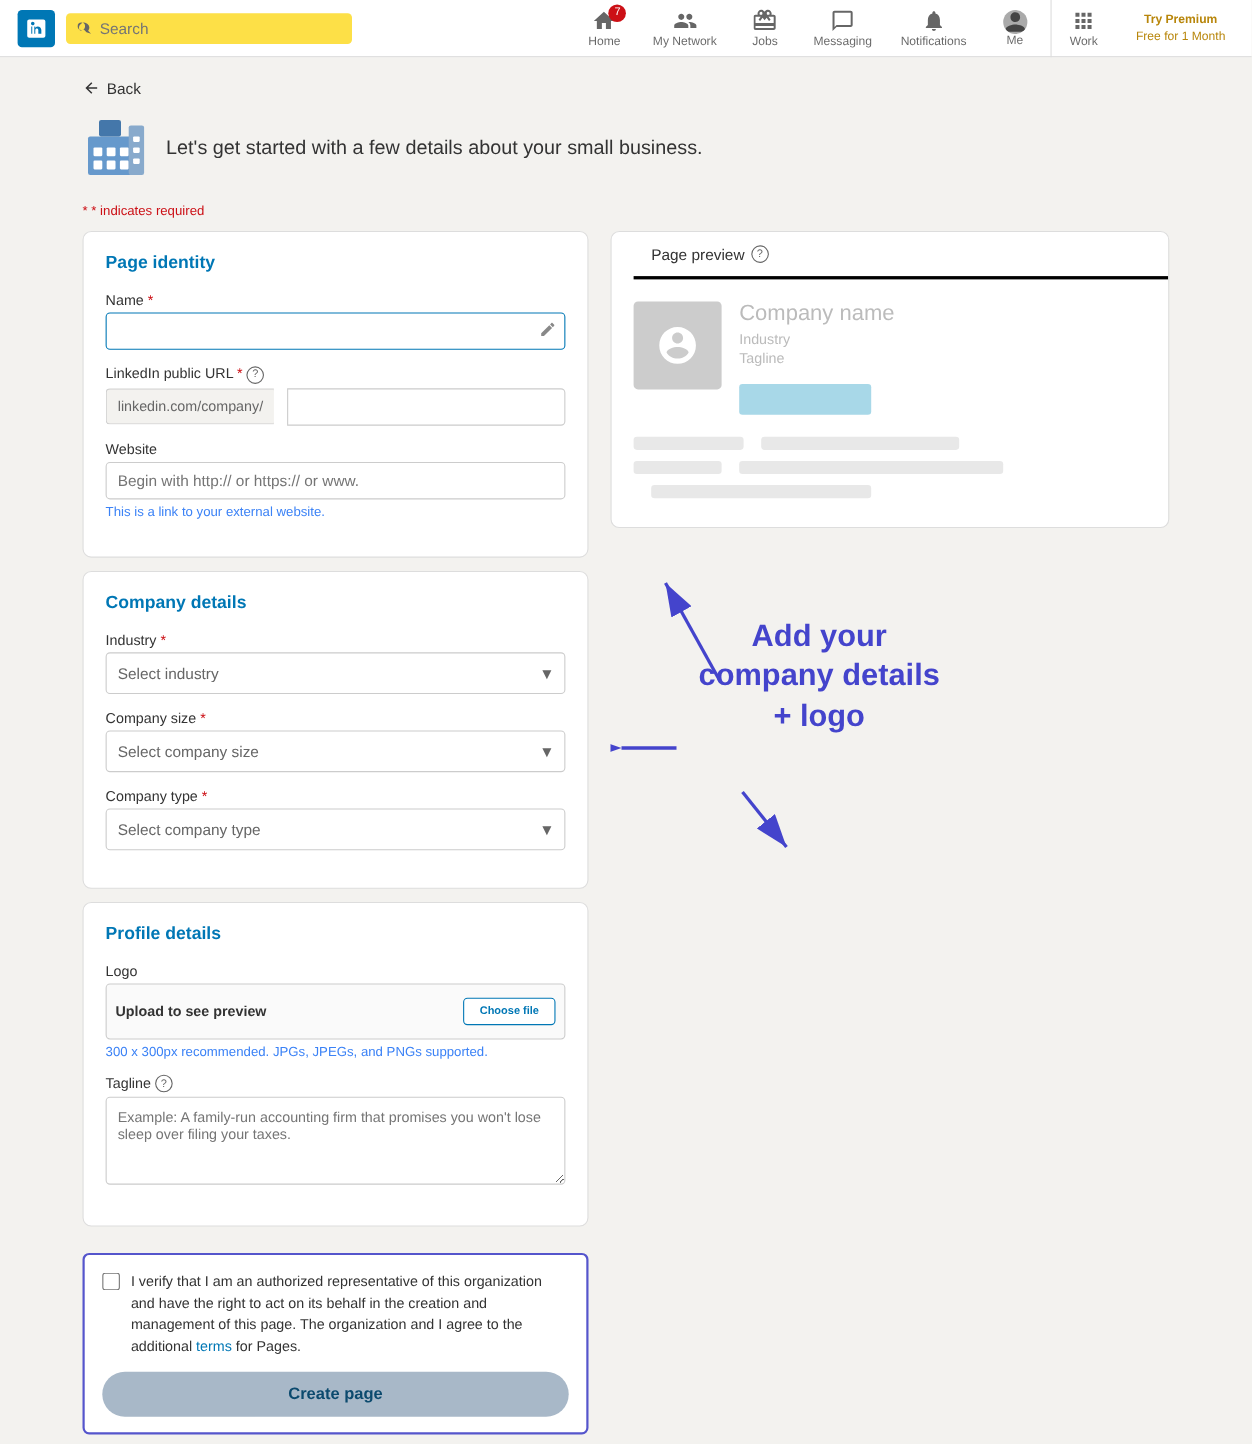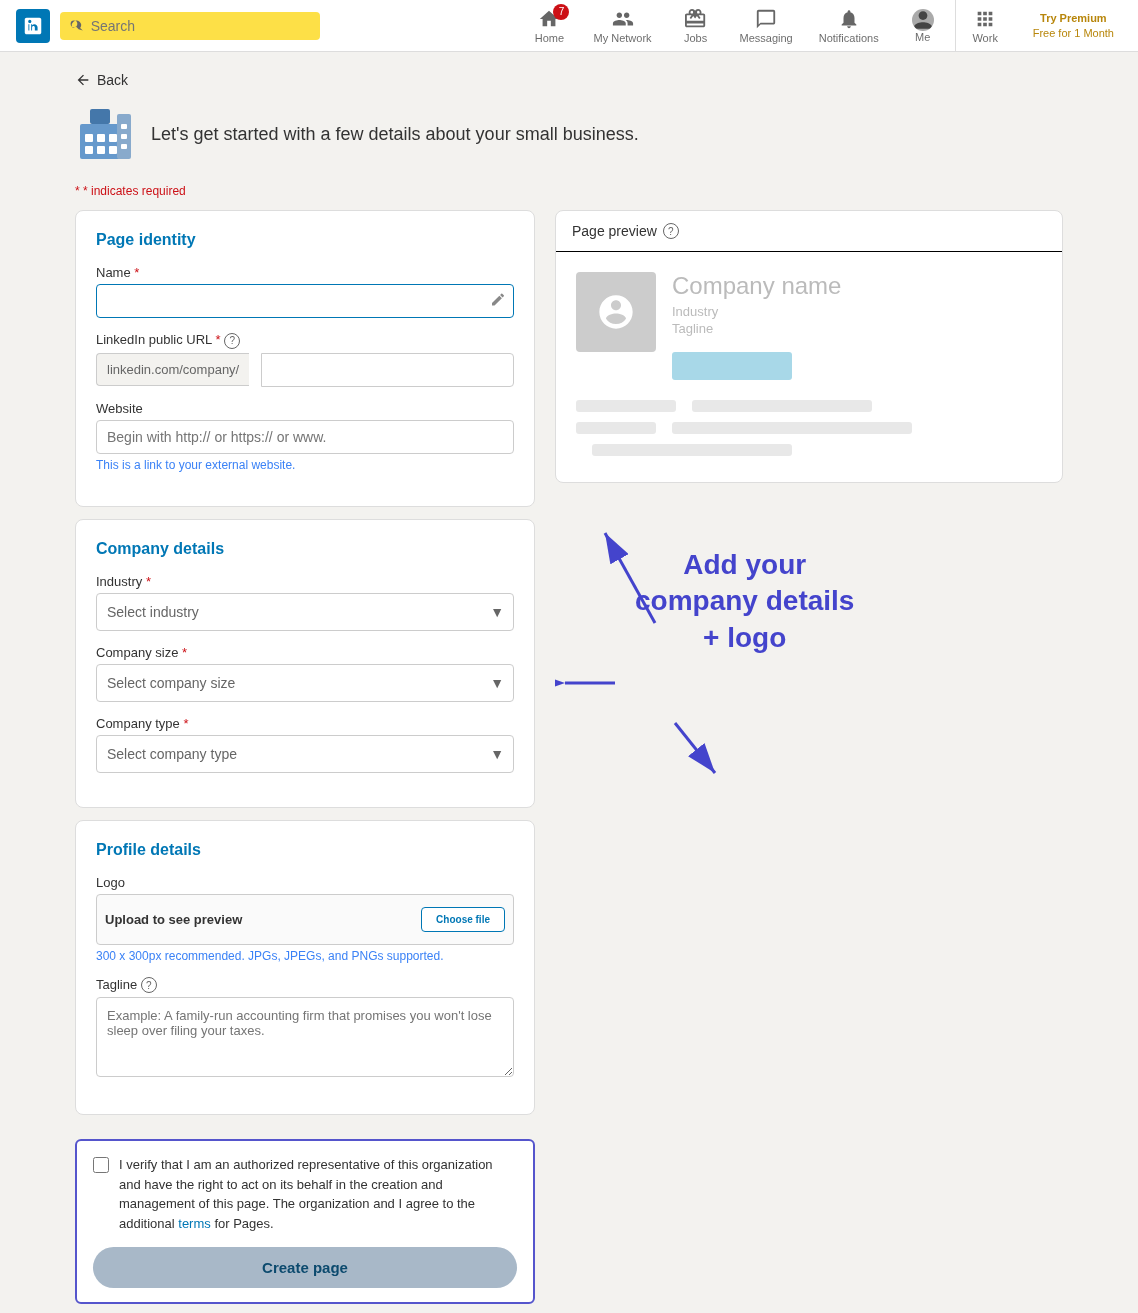--- a/index.html
+++ b/index.html
@@ -211,10 +211,10 @@
     }
     .preview-header {
       padding: 12px 16px;
-      border-bottom: 1px solid #000000;
+      border-bottom: 3px solid #000000;
       font-size: 14px;
       color: #333;
-      display: flex; align-items: center; gap: 6px;
+      display: flex; align-items: center; gap: 6px; margin-left: 20px;
     }
     .preview-content {
       padding: 20px;

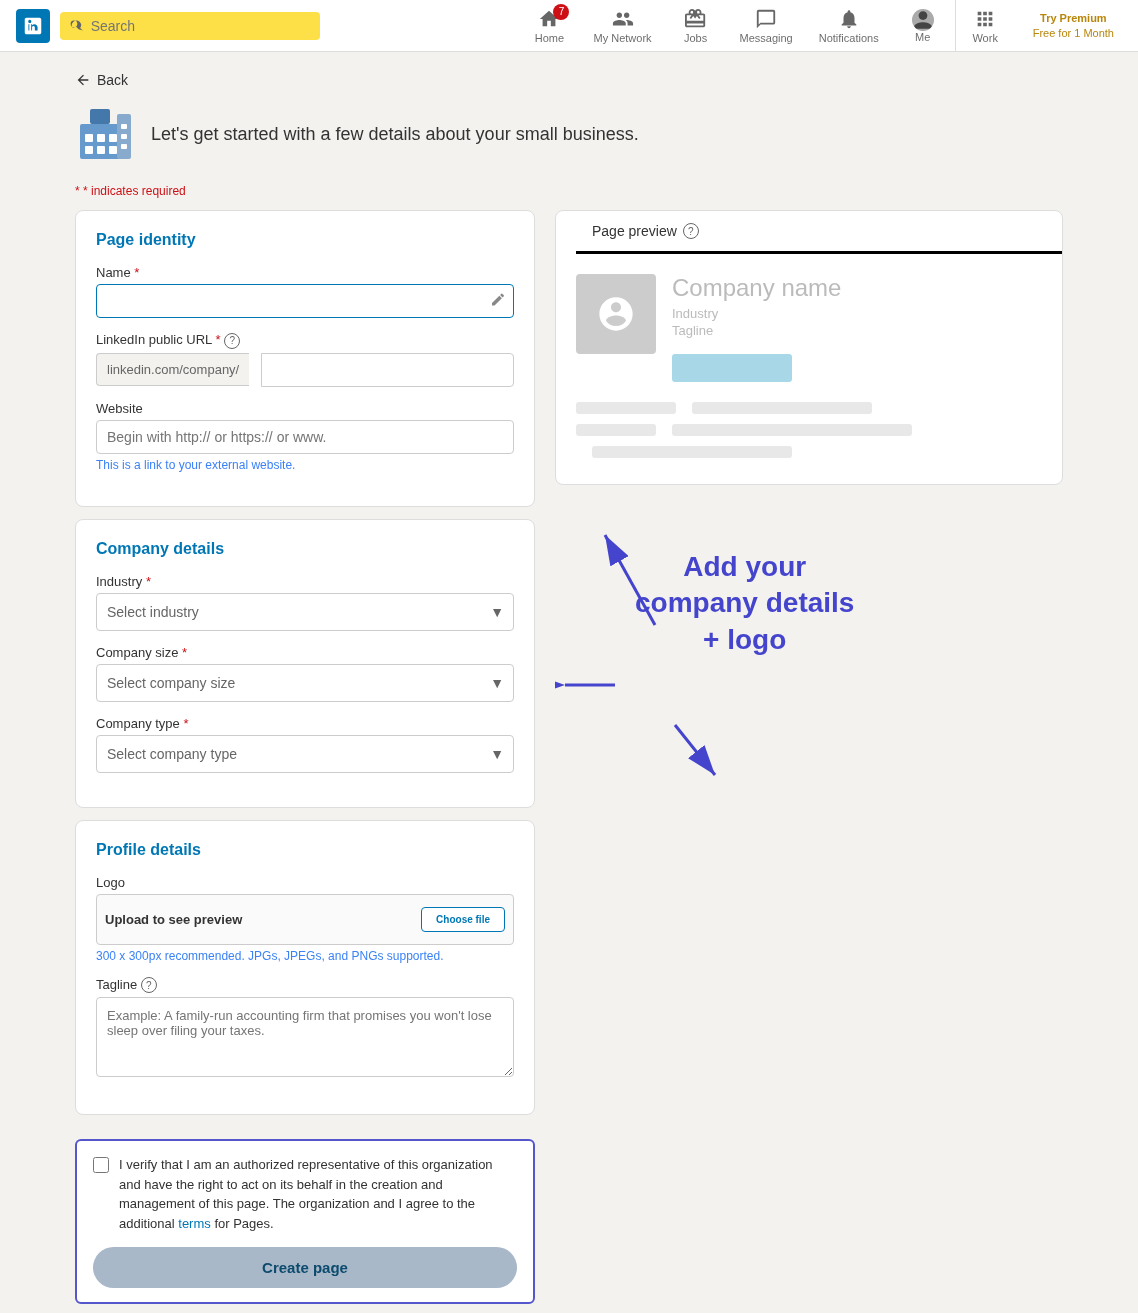--- a/index.html
+++ b/index.html
@@ -231,7 +231,7 @@
     }
     .preview-logo-placeholder svg { width: 40px; height: 40px; fill: #fff; }
     .preview-text-area { flex: 1; }
-    .preview-company-name { font-size: 24px; color: #bbb; font-weight: 400; margin-bottom: 4px; }
+    .preview-company-name { font-size: 20px; color: #bbb; font-weight: 400; margin-bottom: 4px; }
     .preview-industry { font-size: 13px; color: #bbb; margin-bottom: 2px; }
     .preview-tagline { font-size: 13px; color: #bbb; margin-bottom: 16px; }
     .preview-follow-btn {

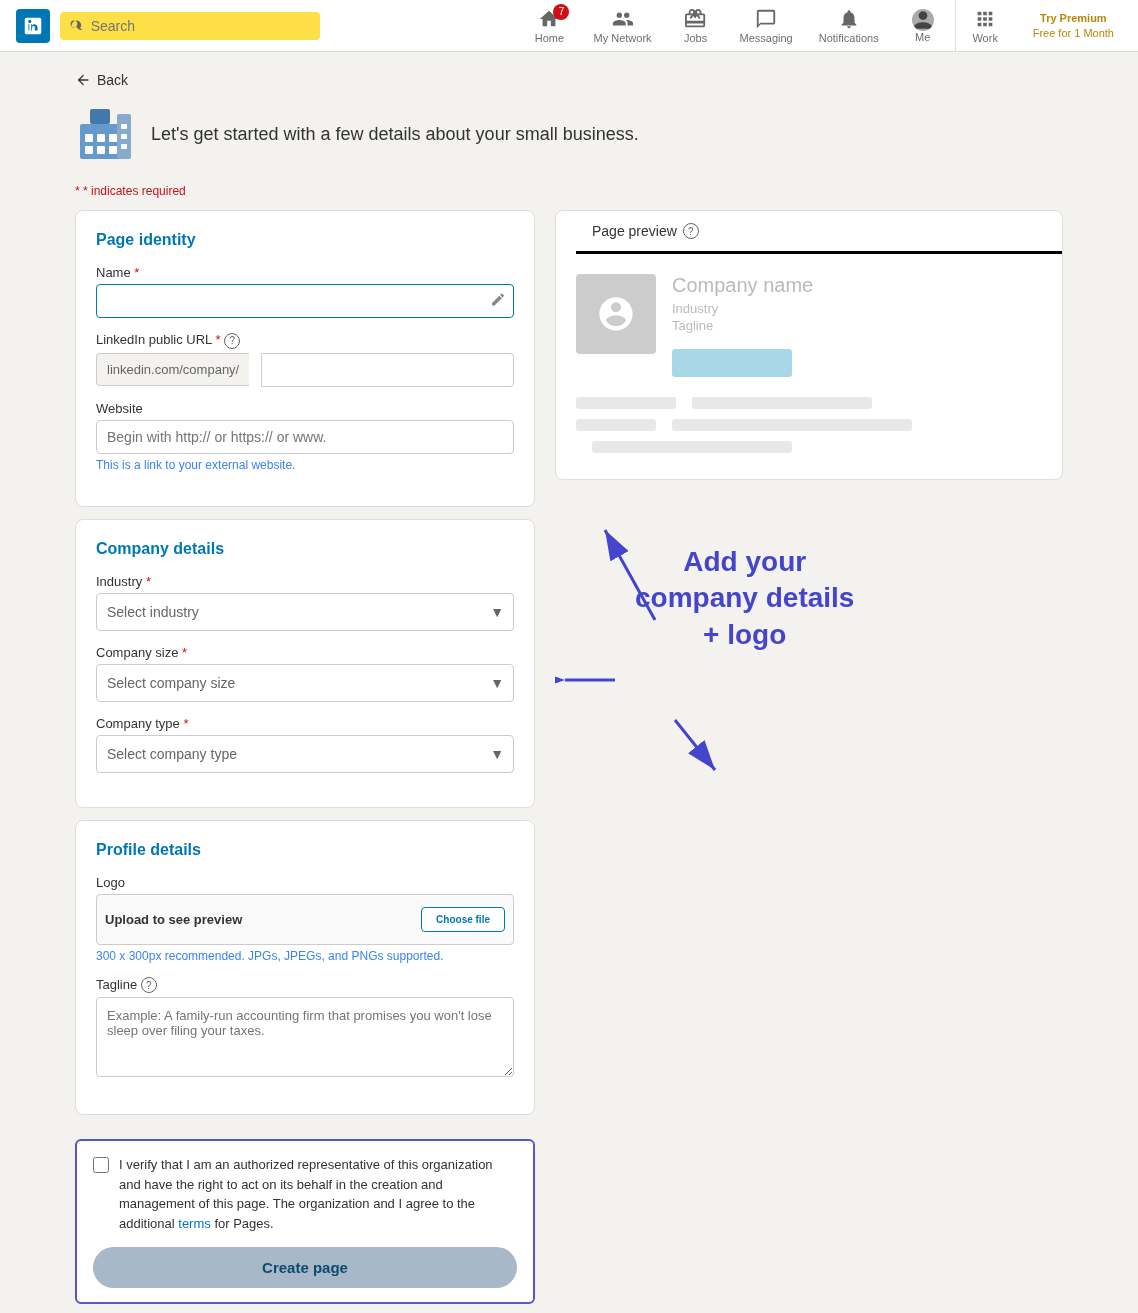--- a/index.html
+++ b/index.html
@@ -587,7 +587,7 @@
             </marker>
           </defs>
         </svg>
-        <div style="position:absolute;top:44px;left:80px;text-align:center;color:#4444cc;font-size:28px;font-weight:900;line-height:1.3;z-index:5;">
+        <div style="position:absolute;top:60px;left:80px;text-align:center;color:#4444cc;font-size:28px;font-weight:900;line-height:1.3;z-index:5;">
           Add your<br>company details<br>+ logo
         </div>
       </div>

